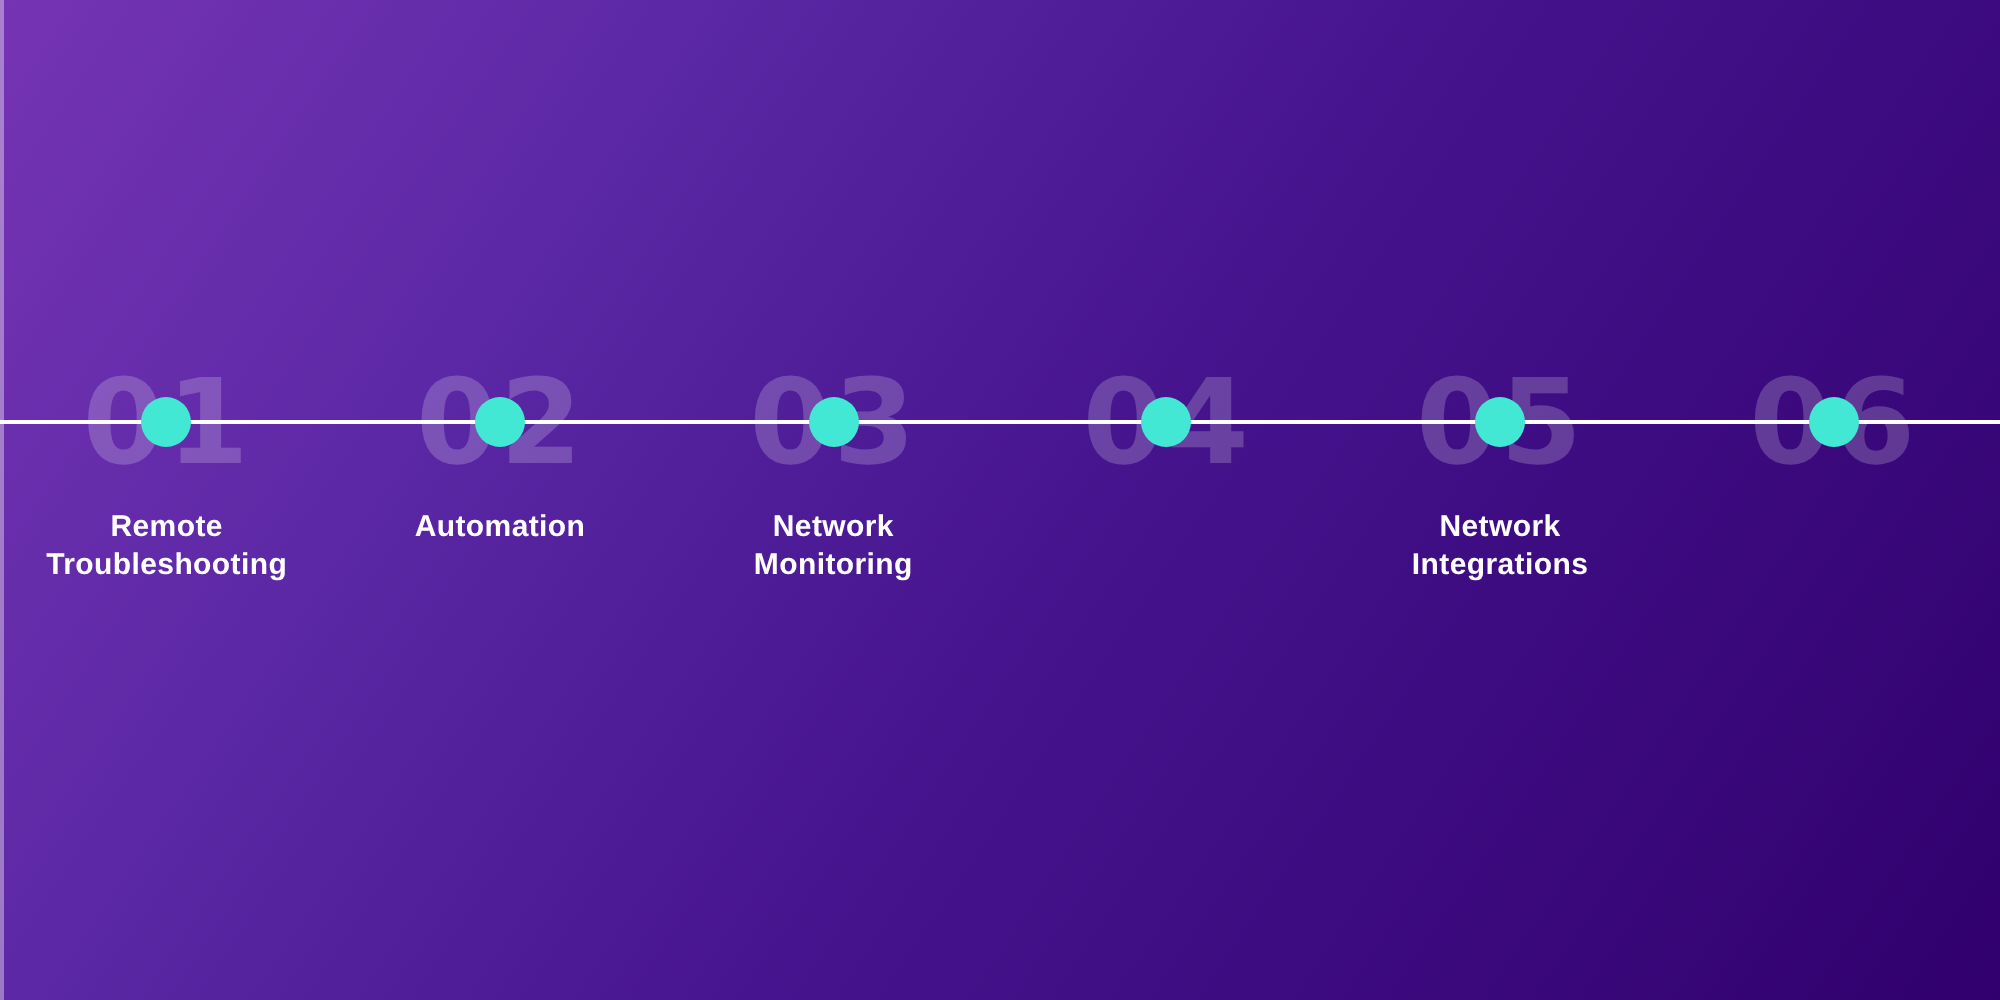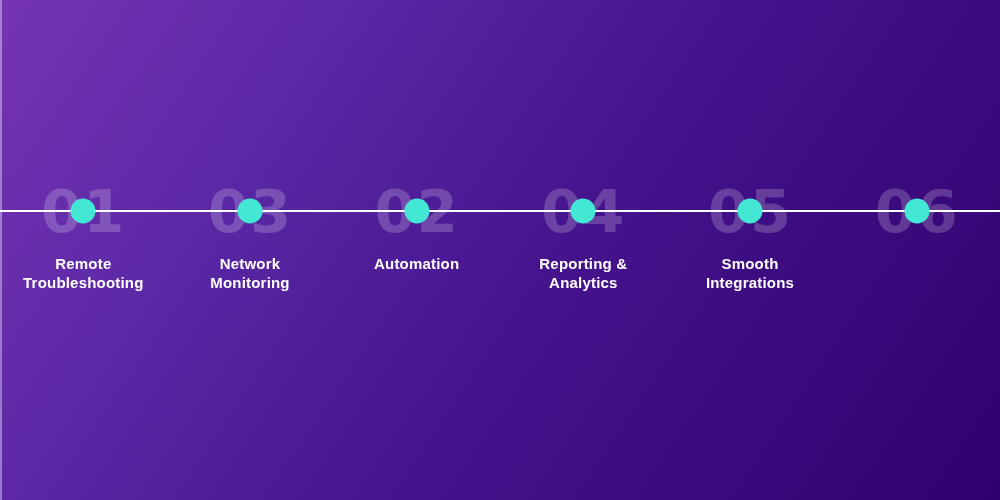--- a/index.html
+++ b/index.html
@@ -99,15 +99,15 @@
     </div>
 
     <div class="item">
+      <div class="big-number">02</div>
+      <div class="dot"></div>
+      <div class="label">Automation</div>
+    </div>
+
+    <div class="item">
       <div class="big-number">03</div>
       <div class="dot"></div>
       <div class="label">Network Monitoring</div>
-    </div>
-
-    <div class="item">
-      <div class="big-number">02</div>
-      <div class="dot"></div>
-      <div class="label">Automation</div>
     </div>
 
     <div class="item">

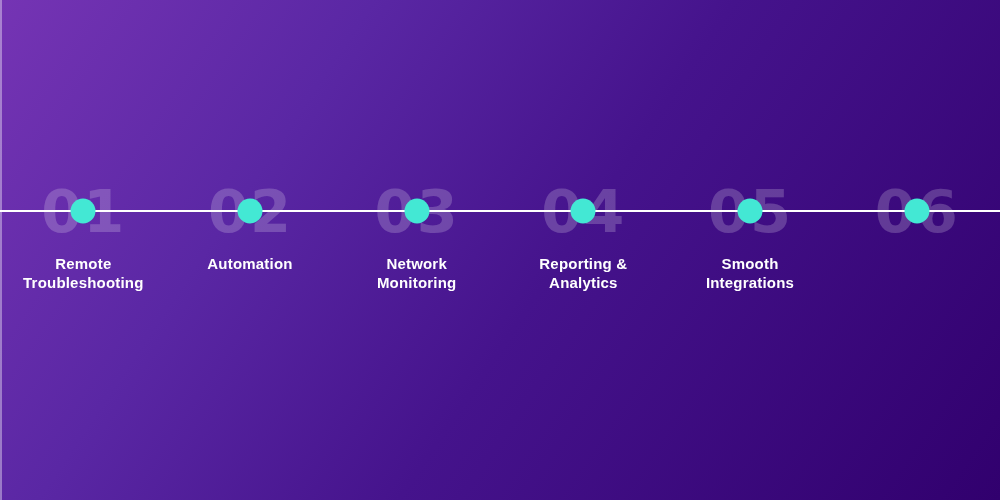--- a/index.html
+++ b/index.html
@@ -113,7 +113,6 @@
     <div class="item">
       <div class="big-number">04</div>
       <div class="dot"></div>
-      <div class="label">Reporting &amp; Analytics</div>
     </div>
 
     <div class="item">

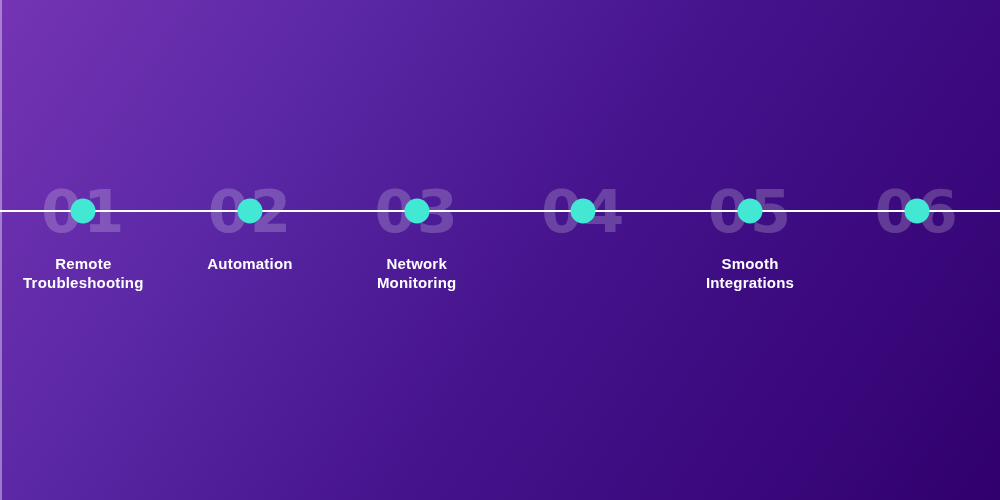--- a/index.html
+++ b/index.html
@@ -118,7 +118,7 @@
     <div class="item">
       <div class="big-number">05</div>
       <div class="dot"></div>
-      <div class="label">Smooth Integrations</div>
+      <div class="label">Network Integrations</div>
     </div>
 
     <div class="item">

